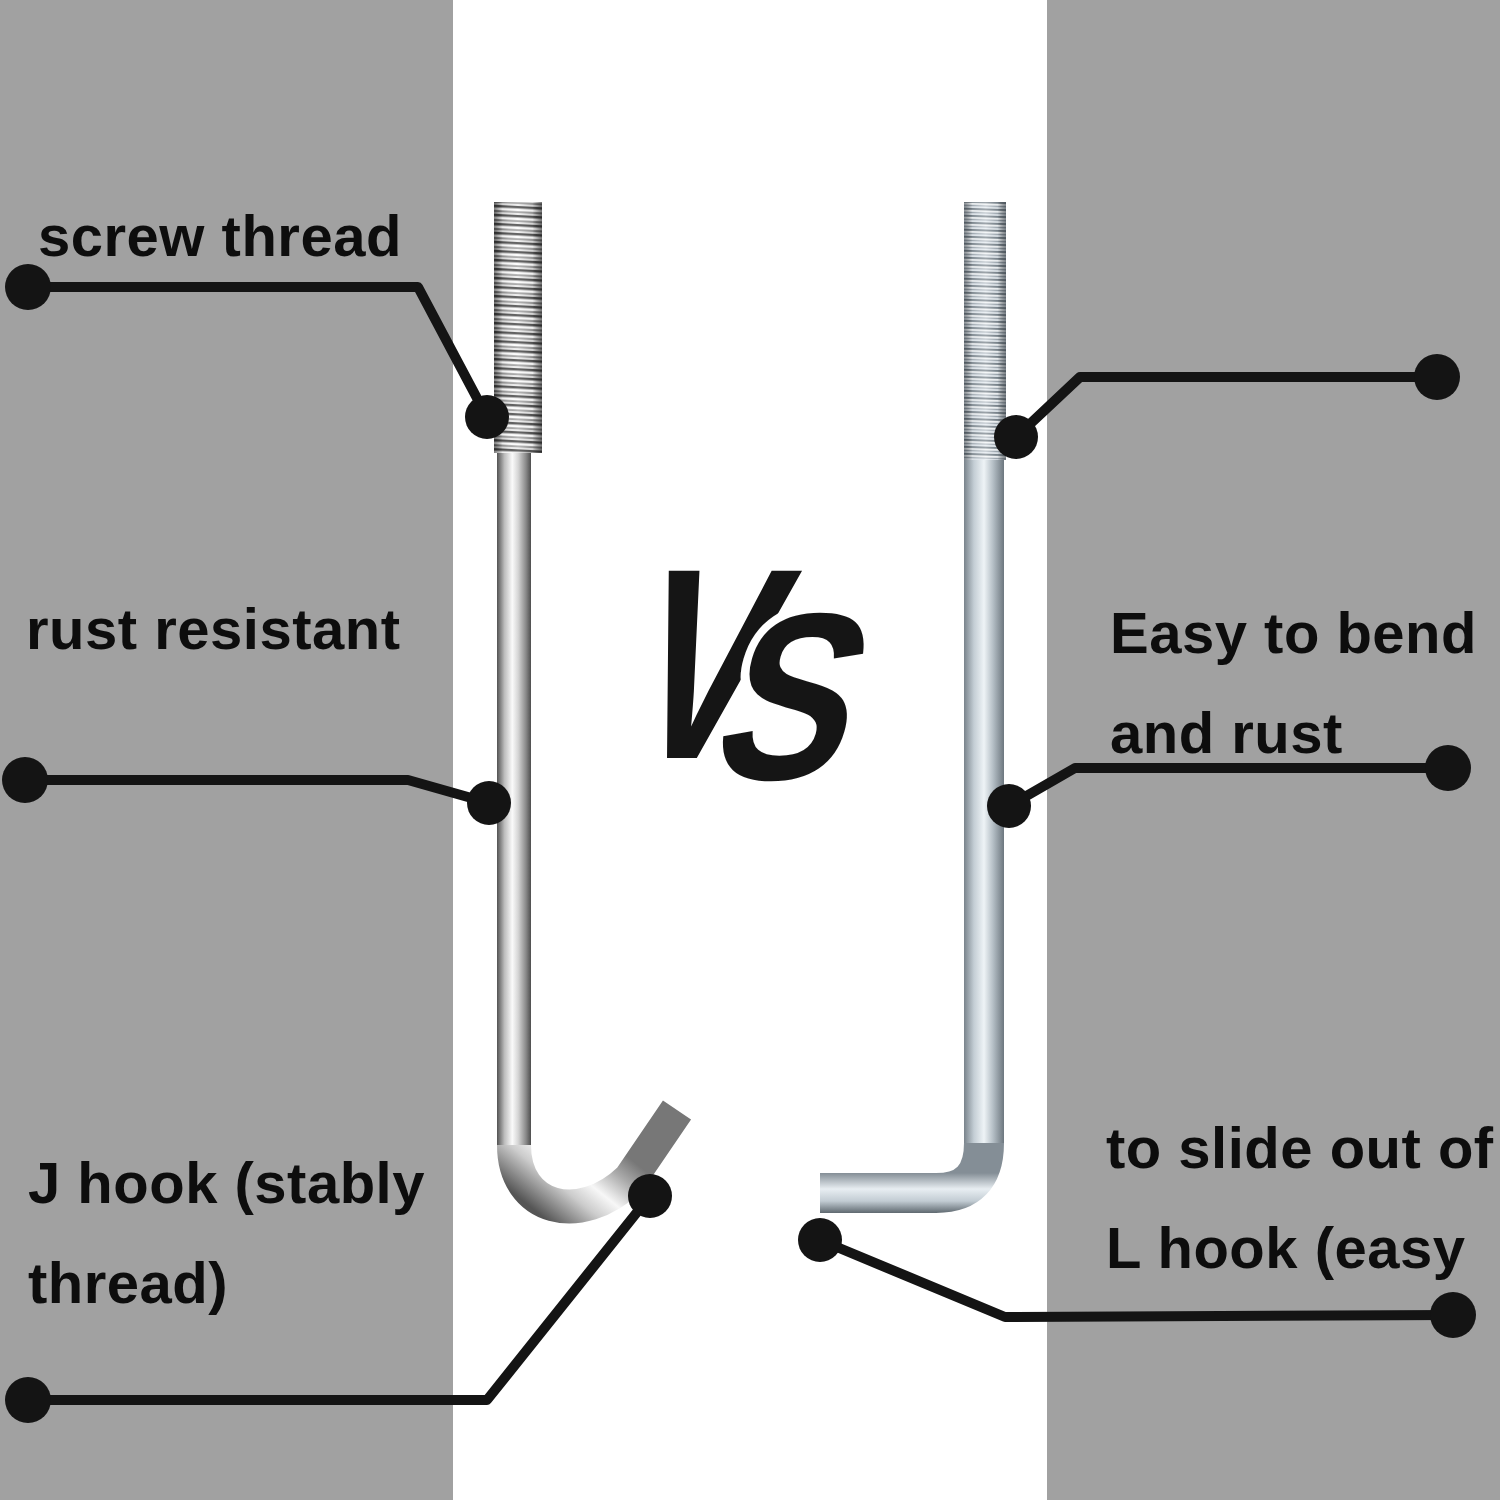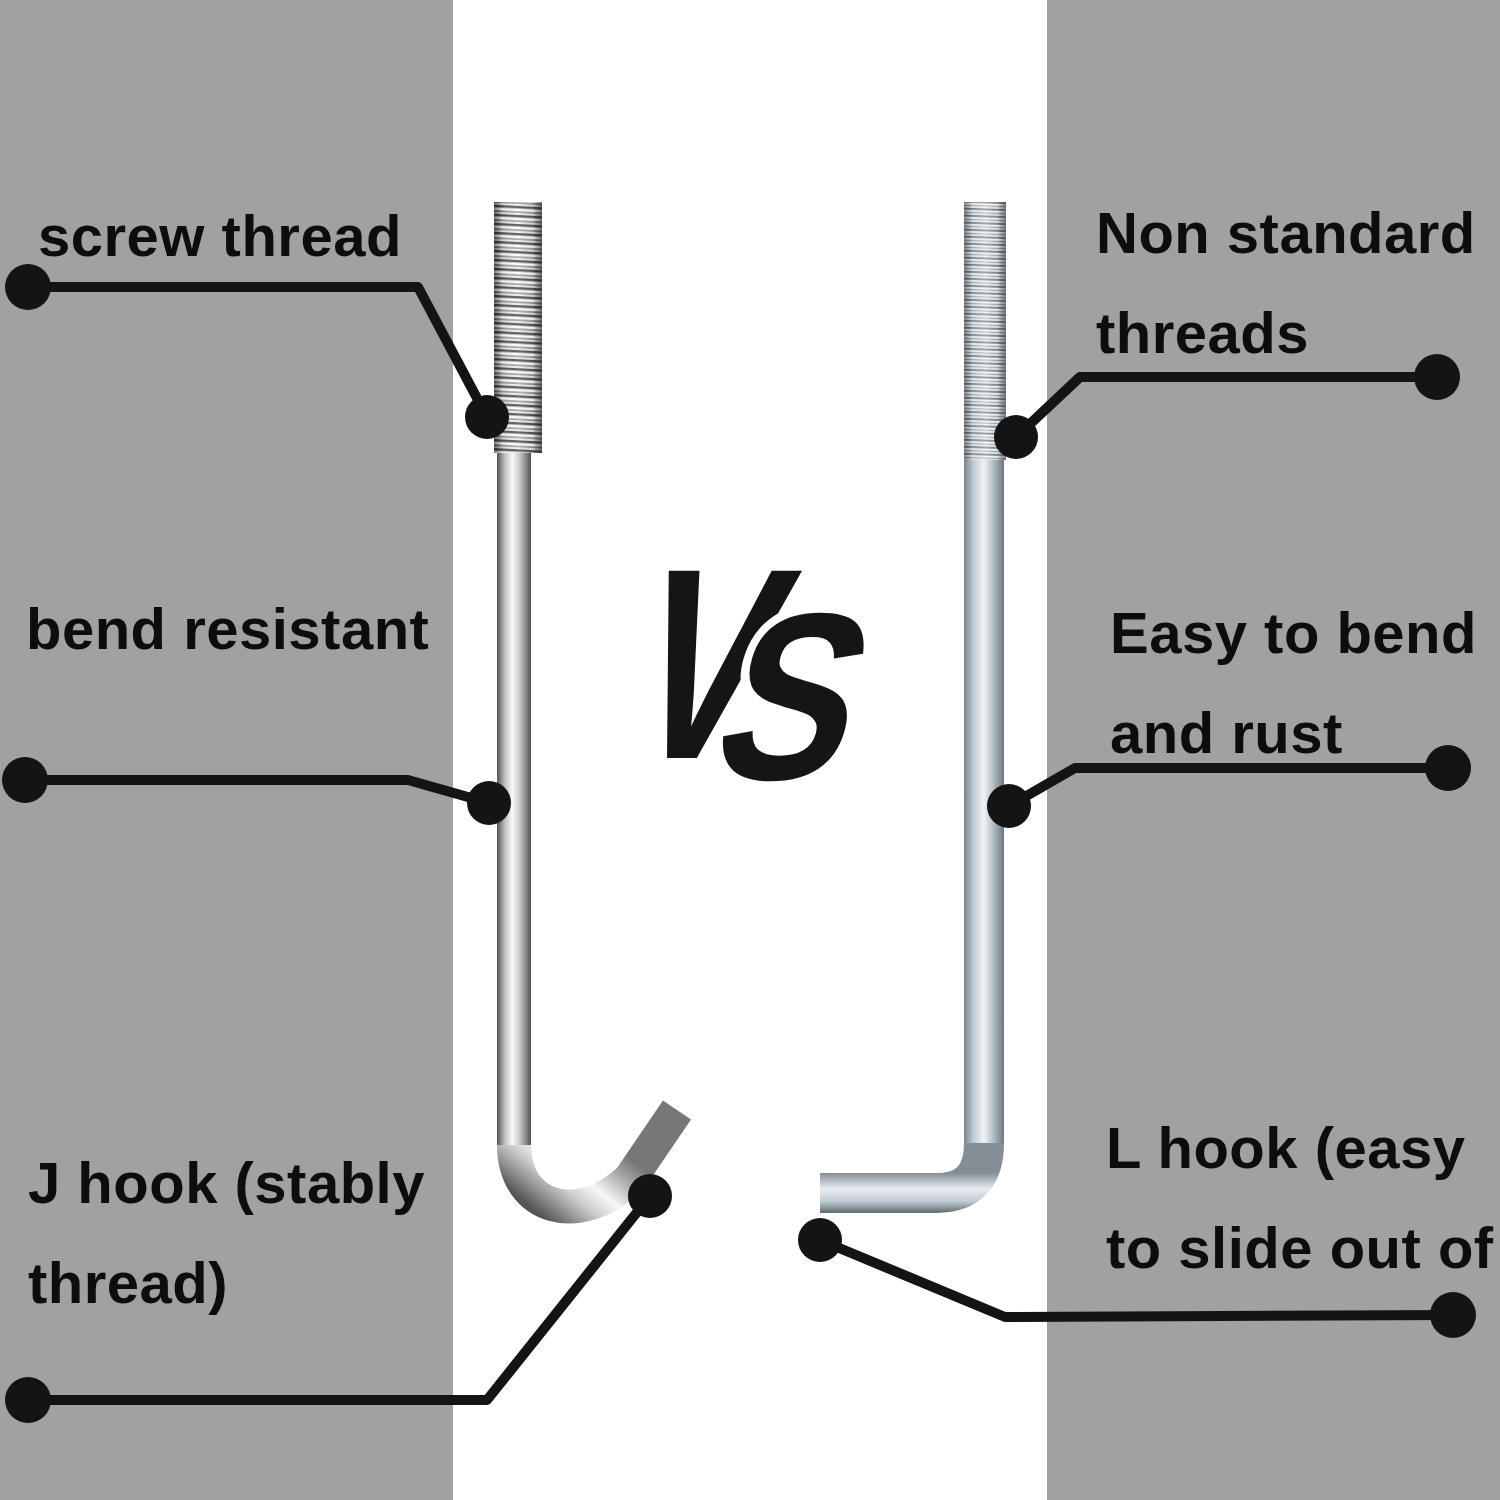--- a/index.html
+++ b/index.html
@@ -167,10 +167,6 @@
   <div id="label-screw-thread" class="callout-label">
     <div>screw thread</div>
   </div>
-  <div id="label-non-standard" class="callout-label">
-    <div>Non standard</div>
-    <div>threads</div>
-  </div>
   <div id="label-durable" class="callout-label">
     <div>bend resistant</div>
   </div>

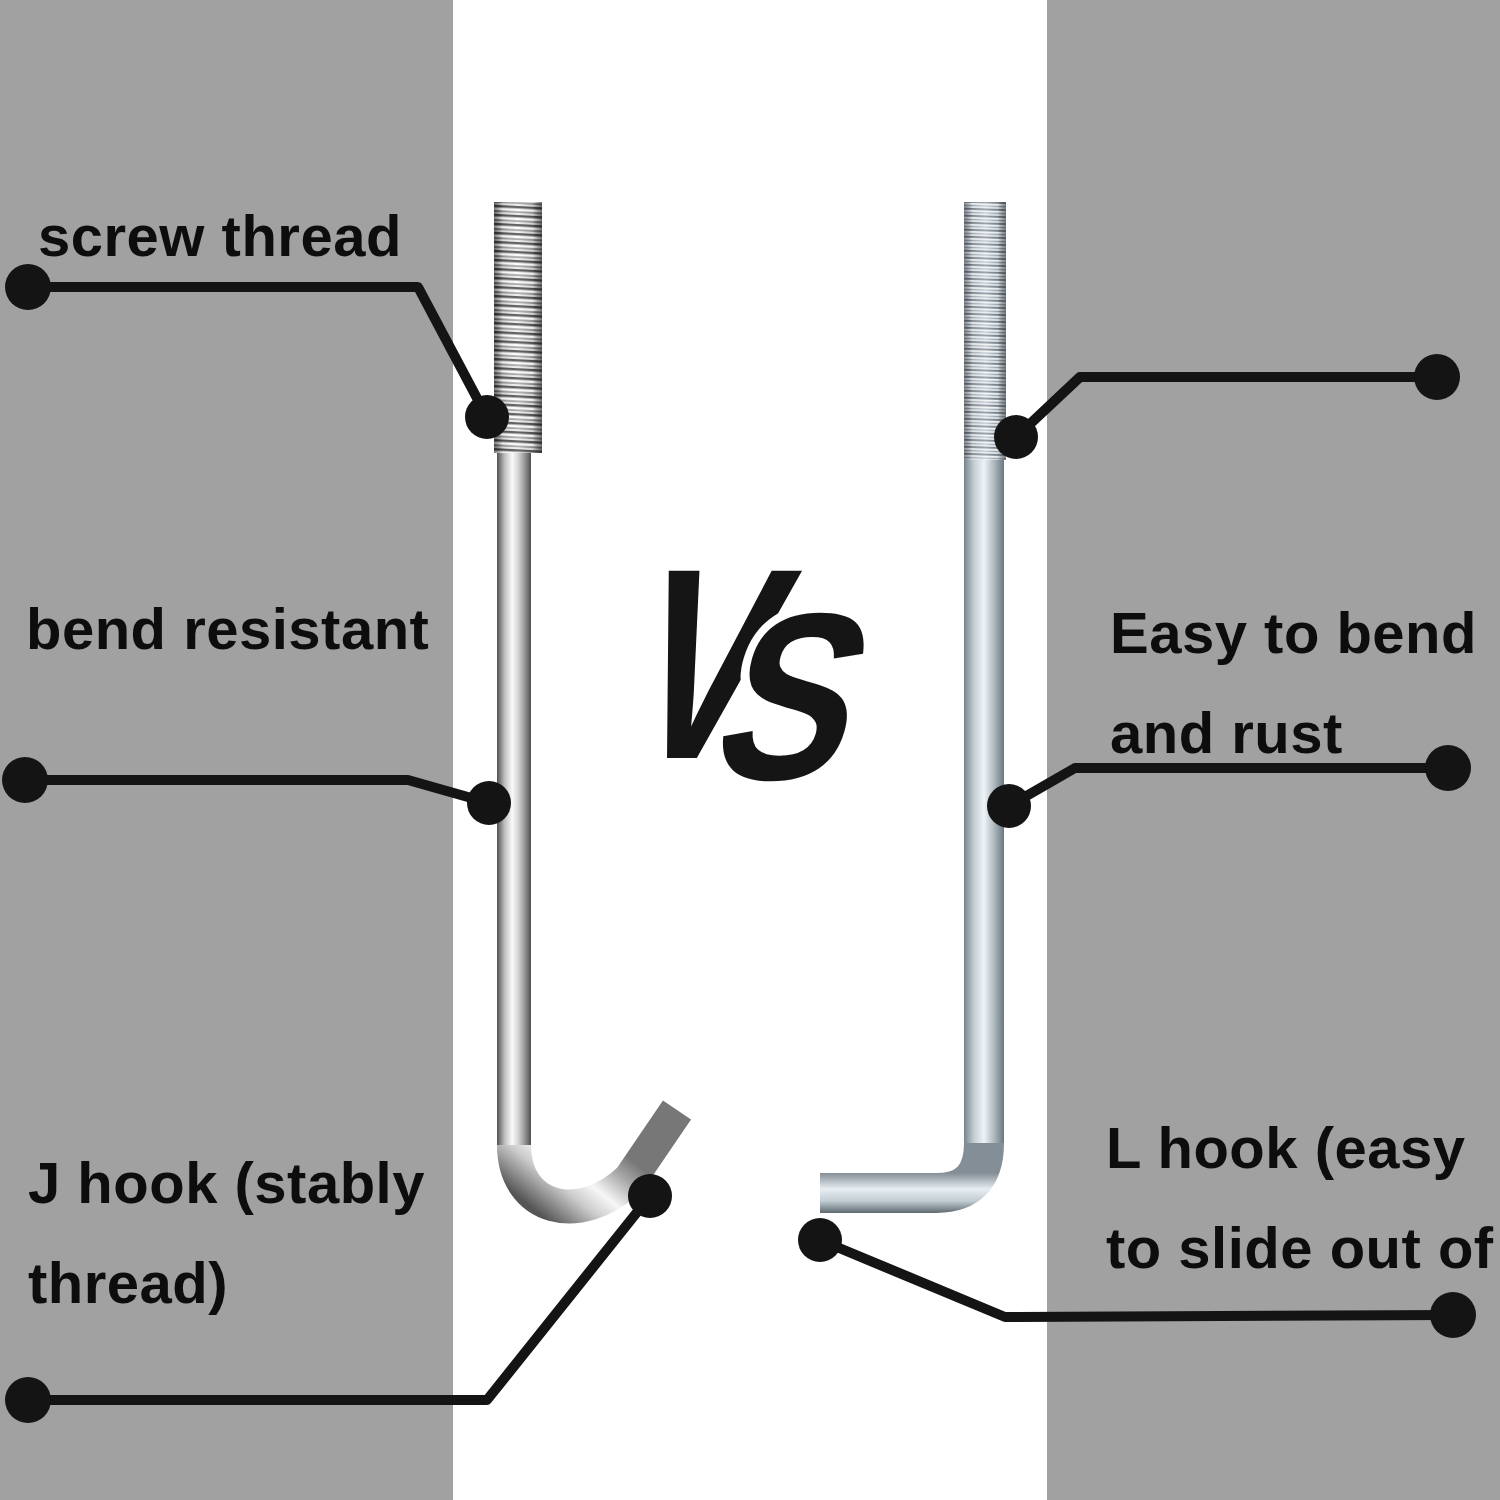--- a/index.html
+++ b/index.html
@@ -168,7 +168,7 @@
     <div>screw thread</div>
   </div>
   <div id="label-durable" class="callout-label">
-    <div>bend resistant</div>
+    <div>rust resistant</div>
   </div>
   <div id="label-easy-bend" class="callout-label">
     <div>Easy to bend</div>

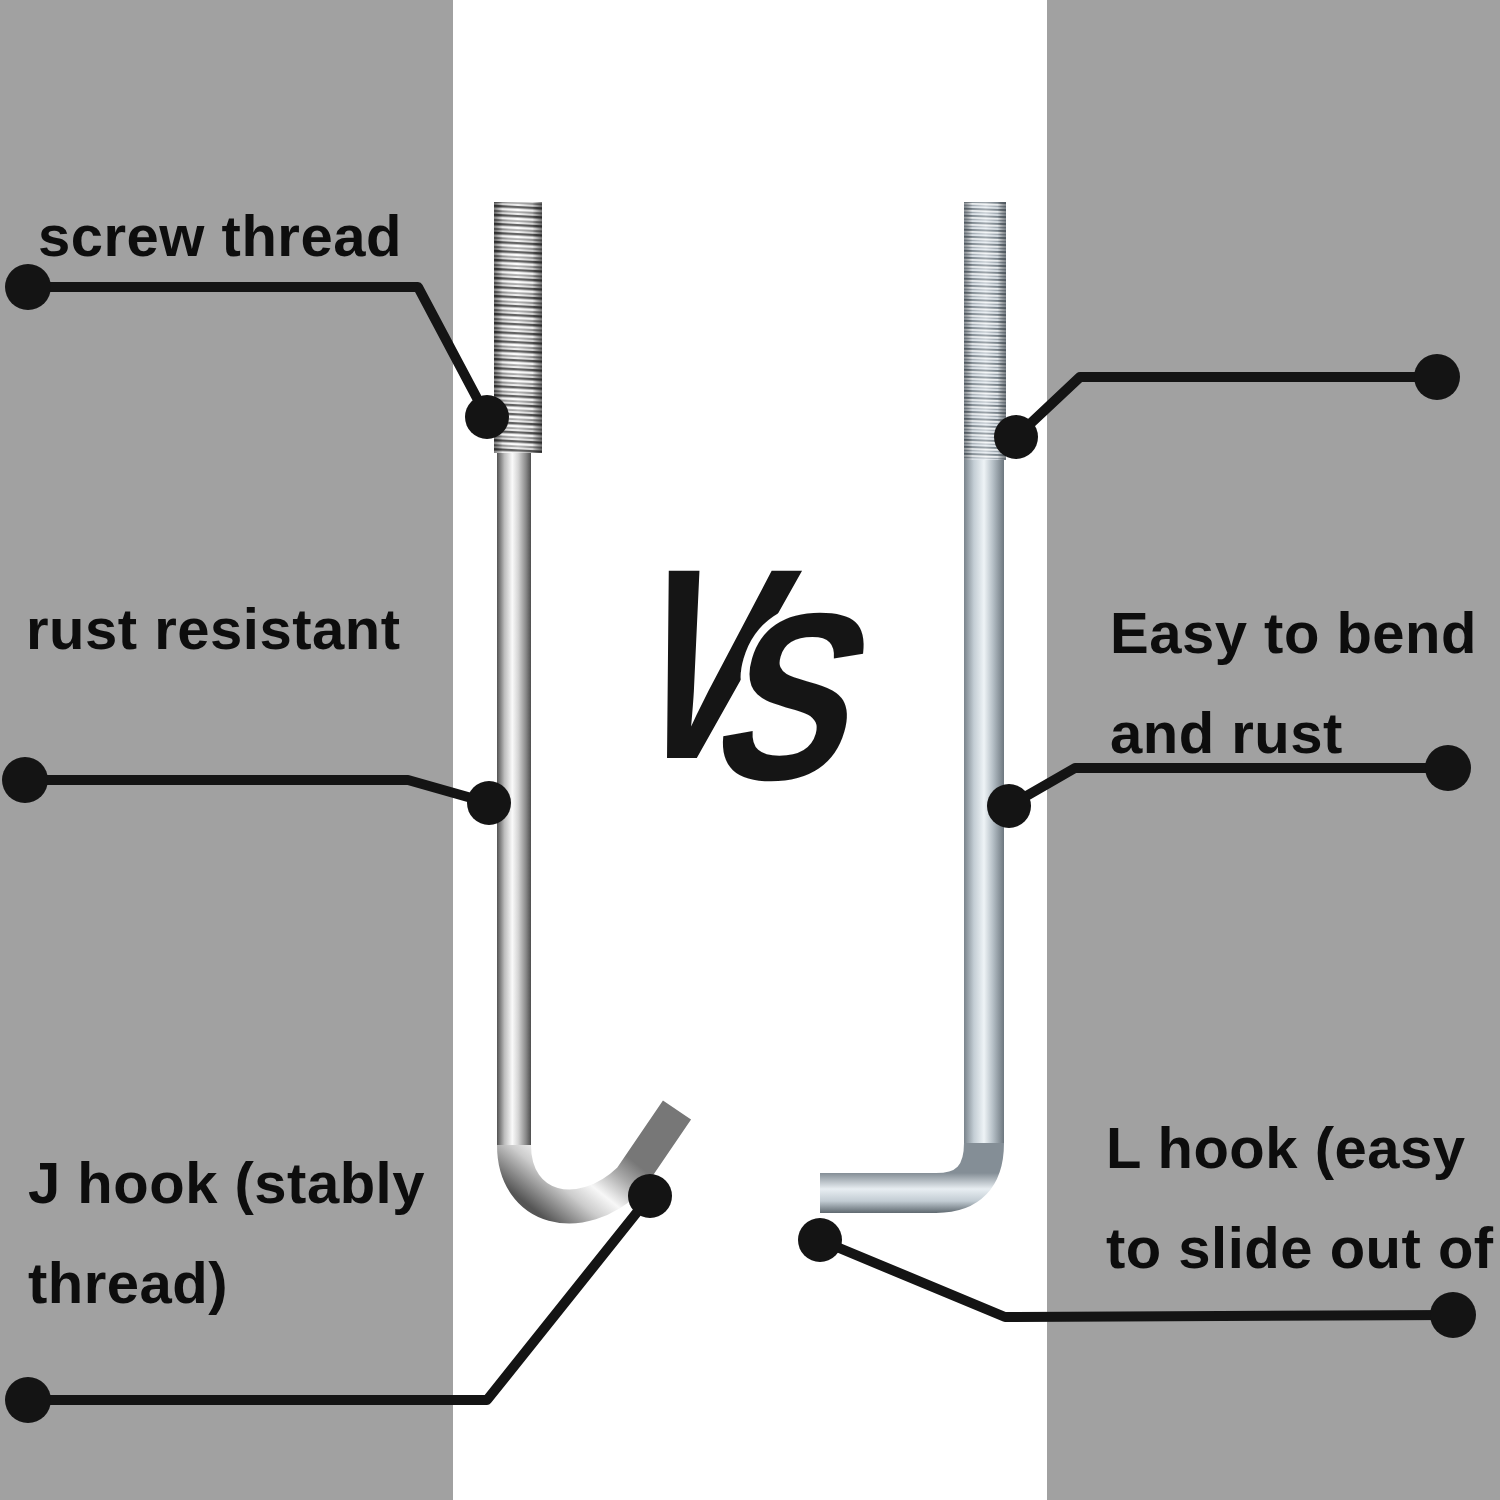--- a/index.html
+++ b/index.html
@@ -179,8 +179,8 @@
     <div>thread)</div>
   </div>
   <div id="label-l-hook" class="callout-label">
+    <div>to slide out of</div>
     <div>L hook (easy</div>
-    <div>to slide out of</div>
   </div>
 
 </div>

